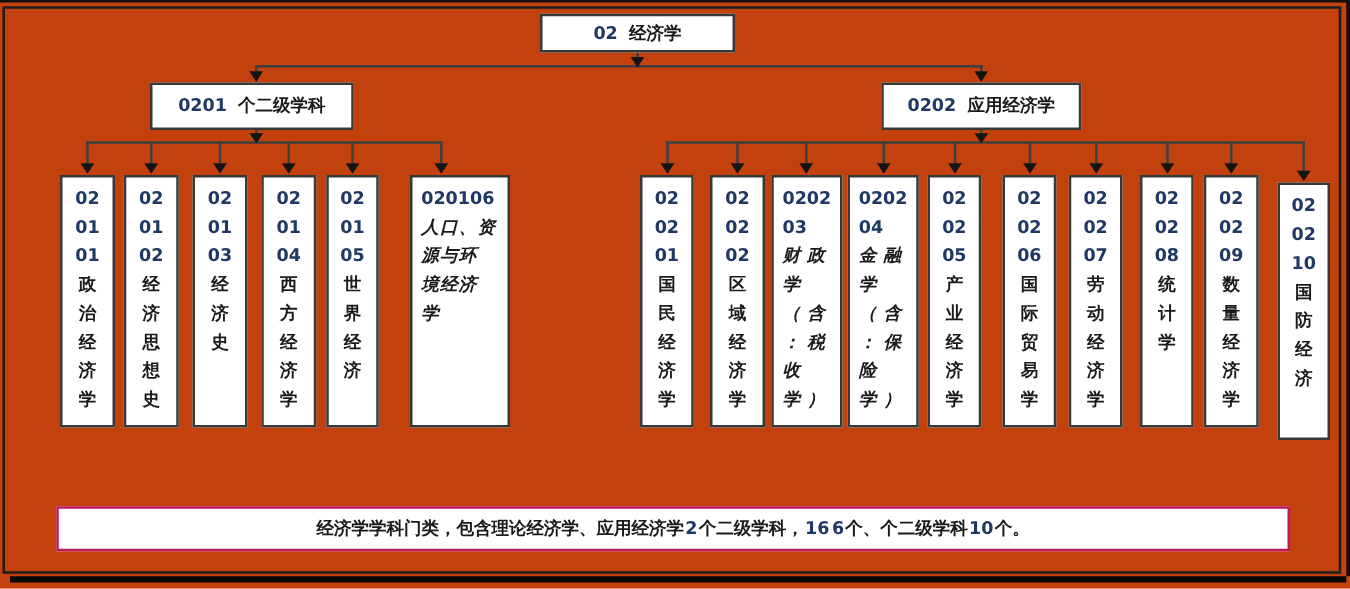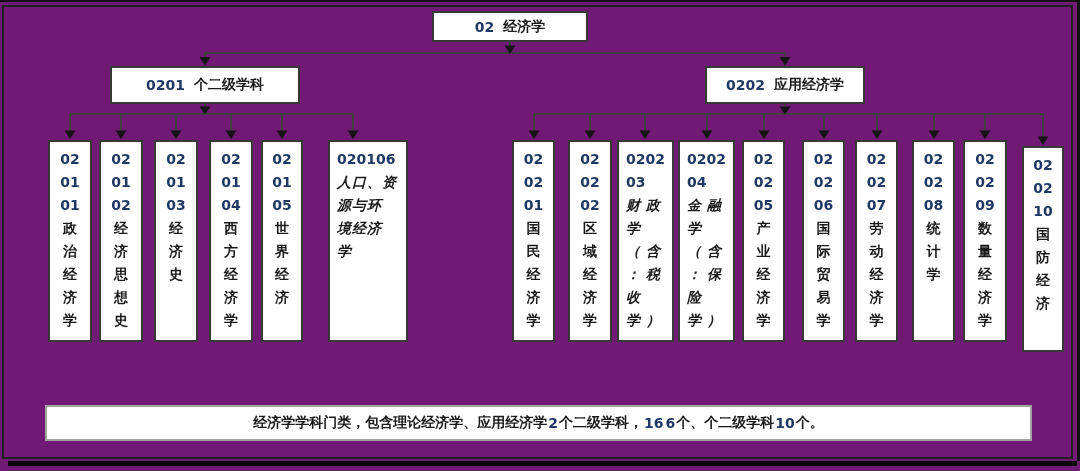--- a/index.html
+++ b/index.html
@@ -5,7 +5,7 @@
 <style>
   html,body { margin:0; padding:0; background:#ffffff; }
   .canvas {
-    position:relative; width:1080px; height:471px; background:#701a75;
+    position:relative; width:1080px; height:471px; background:#c2410c;
     font-family:"DejaVu Sans","Liberation Sans",sans-serif;
     font-weight:bold; color:#1a1a1a; overflow:hidden;
   }

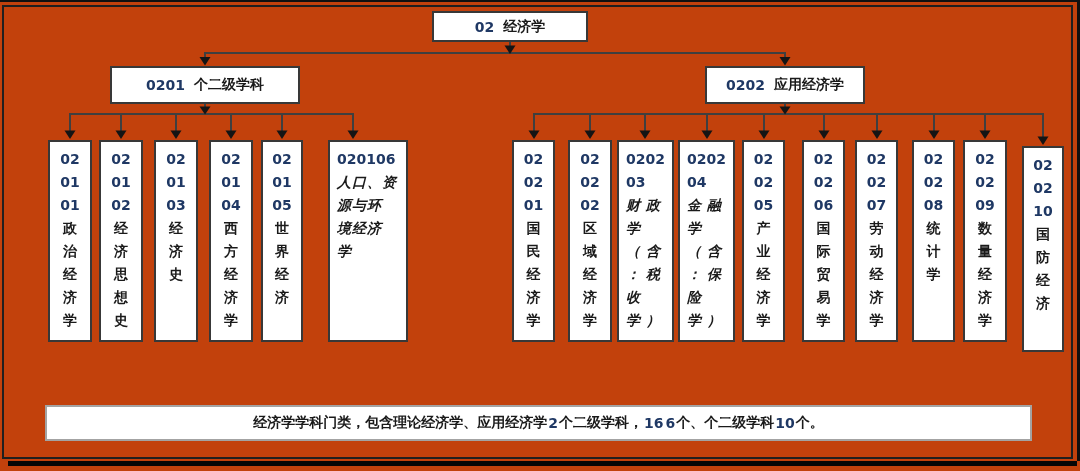--- a/index.html
+++ b/index.html
@@ -118,7 +118,7 @@
       <span class="name">经济学</span>
   </div>
 
-  <div class="node hnode" style="left:110px;top:66px;width:190px;height:38px;text-align:center;">
+  <div class="node hnode" style="left:120px;top:66px;width:163px;height:38px;text-align:center;">
     <span class="code">0201</span>
       <span class="name">个二级学科</span>
   </div>

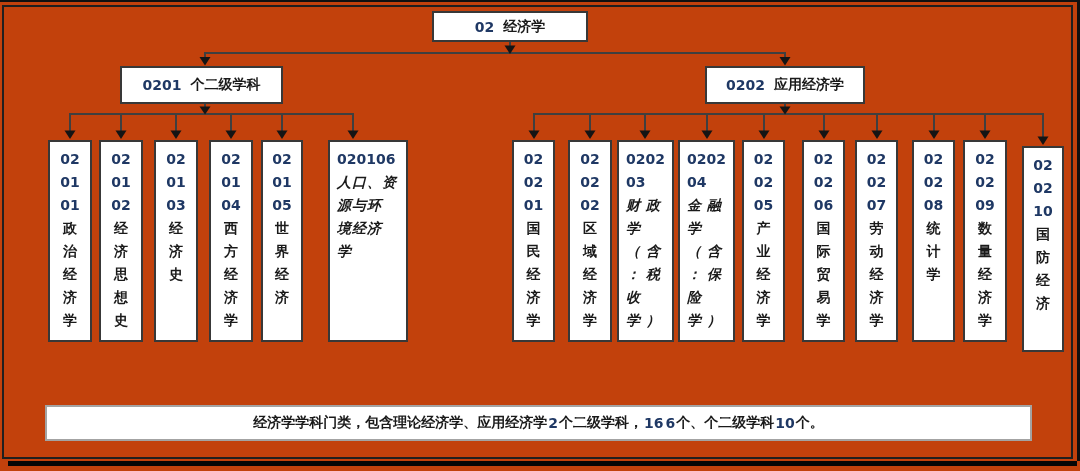--- a/index.html
+++ b/index.html
@@ -41,7 +41,7 @@
 
   .summary {
     position:absolute; left:45px; top:405px; width:987px; height:36px;
-    box-sizing:border-box; border:2px solid #a3a3a3; background:#fff;
+    box-sizing:border-box; border:2px solid #be185d; background:#fff;
     display:flex; align-items:center; justify-content:center;
     font-size:14px;
   }

